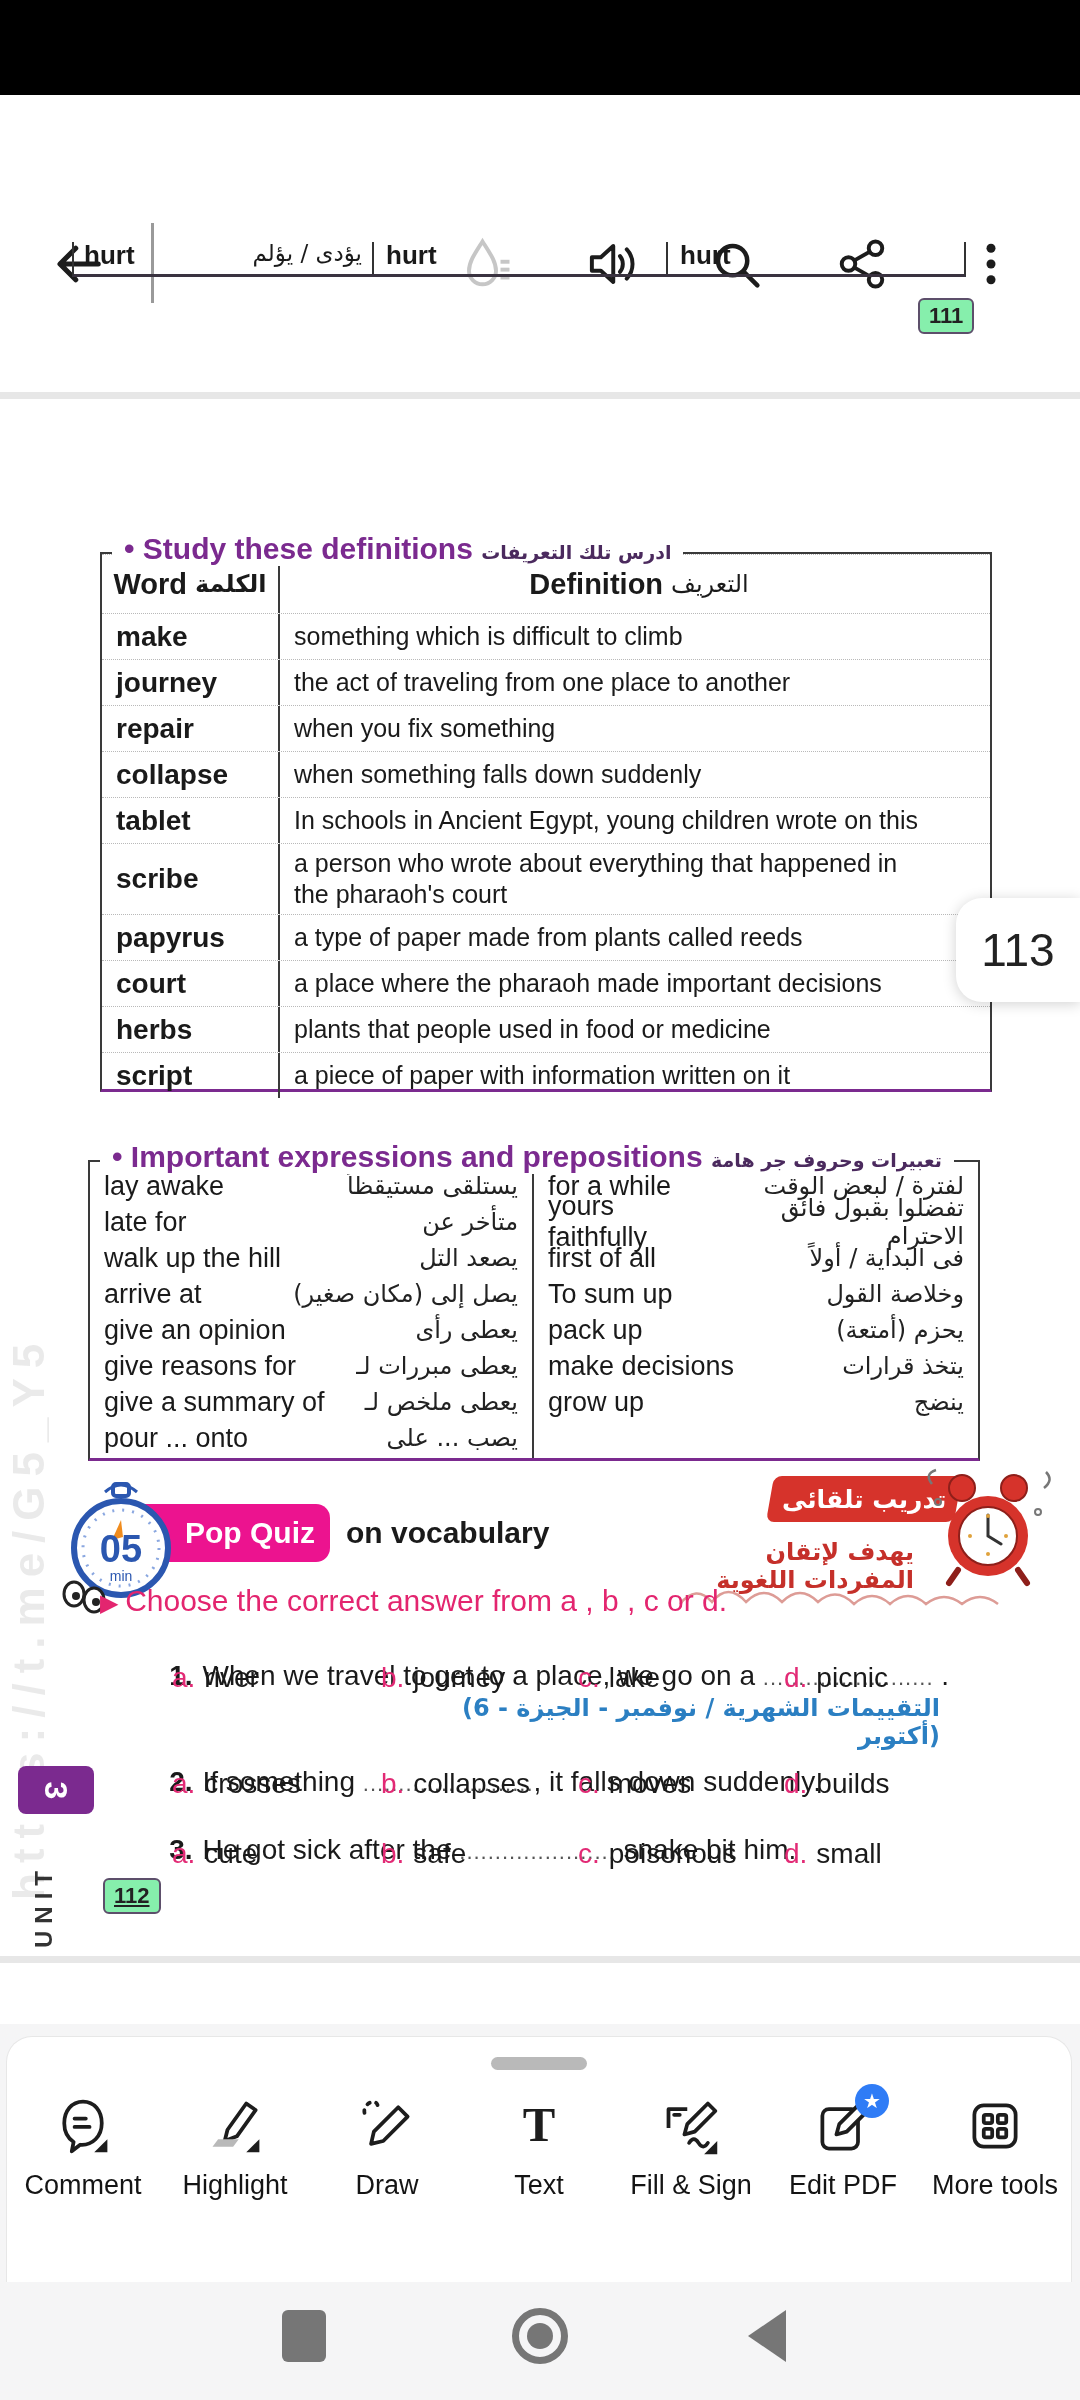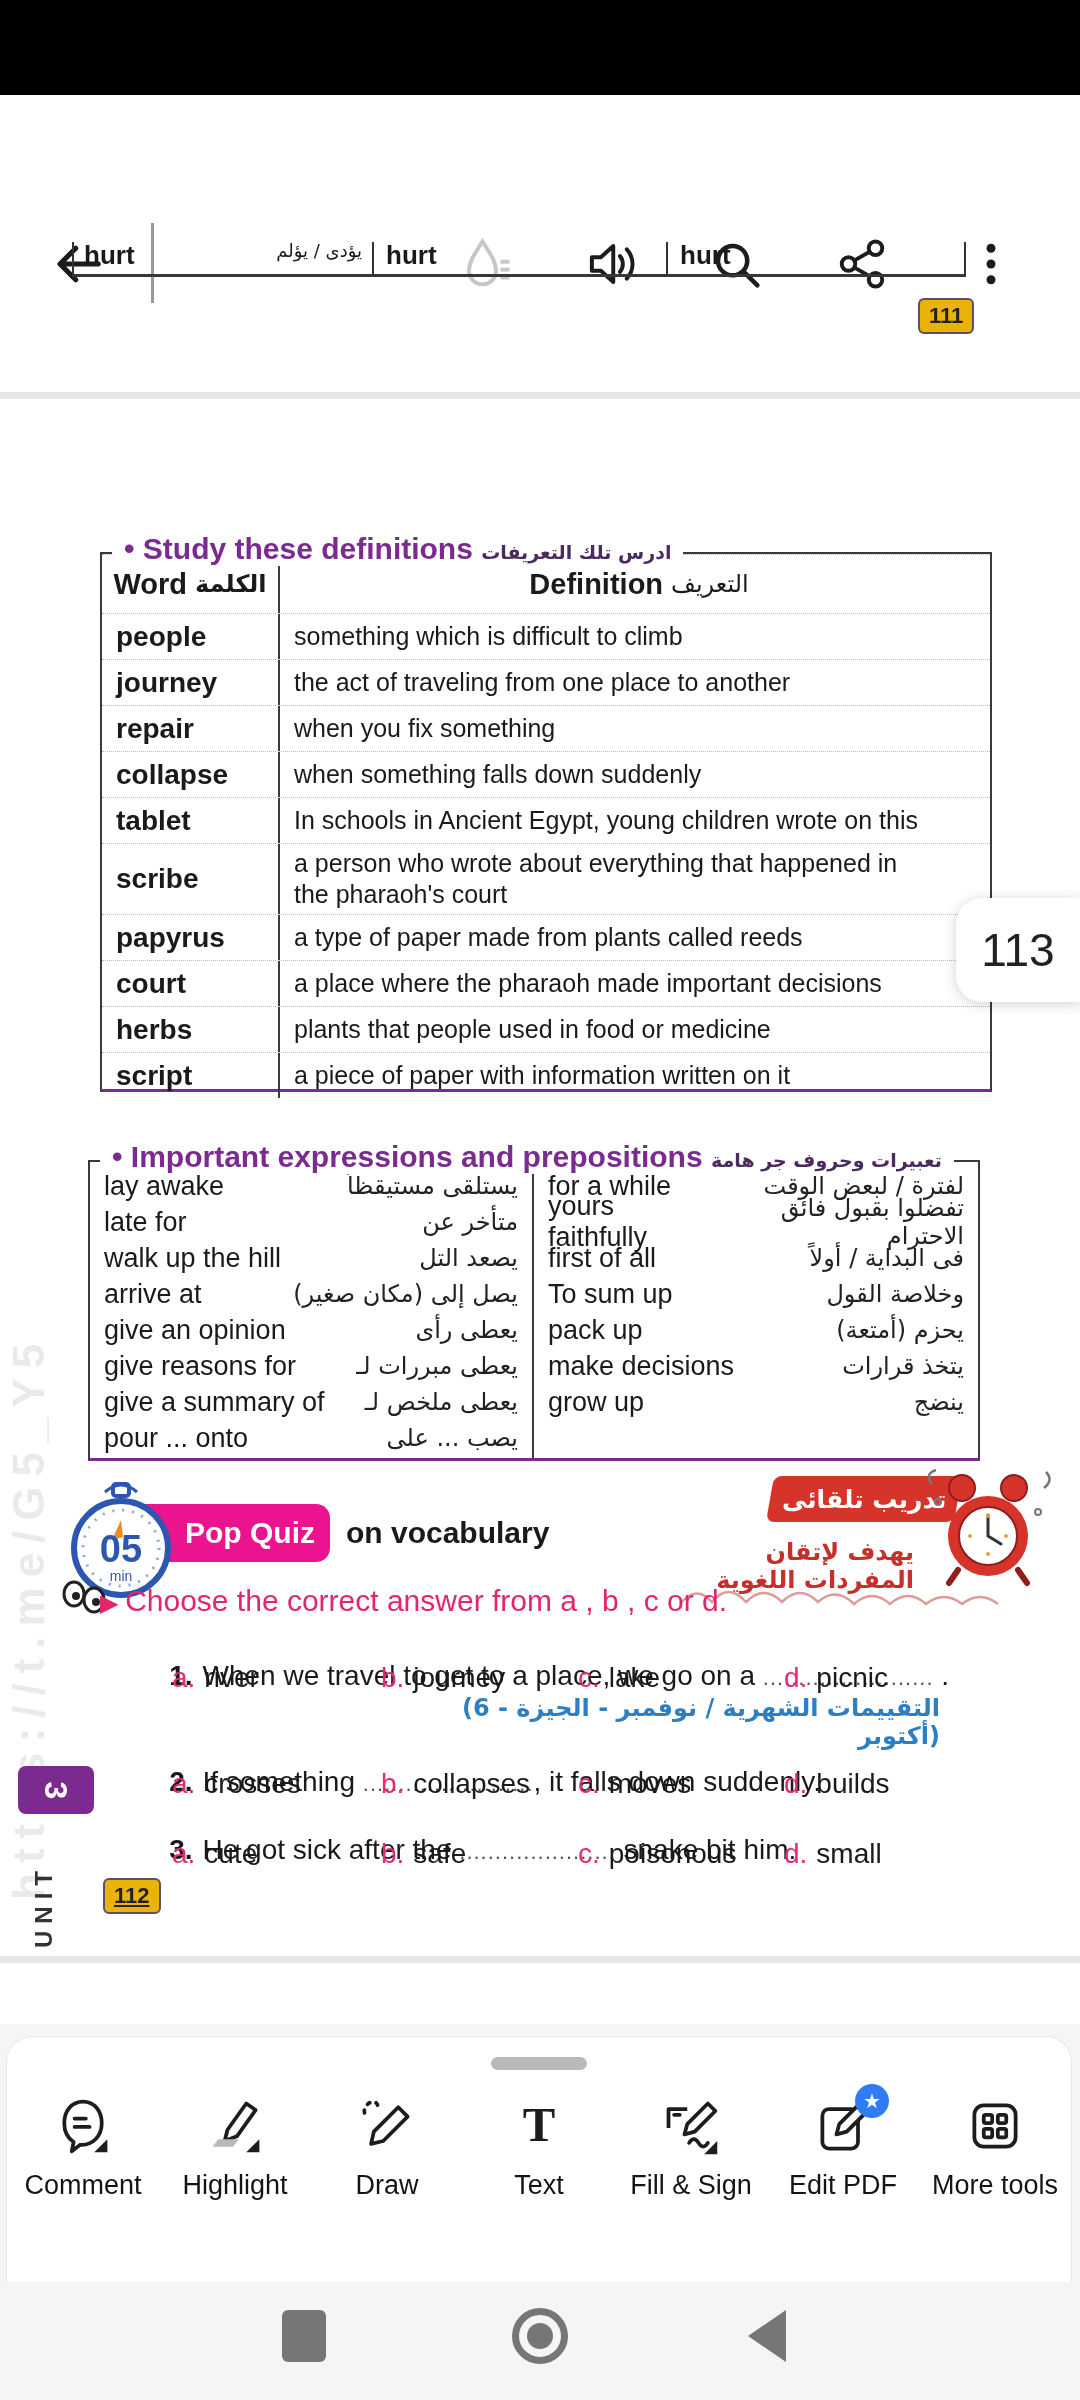--- a/index.html
+++ b/index.html
@@ -153,7 +153,7 @@
     <div class="vdiv" style="left:298px;"></div>
     <div class="vdiv" style="left:592px;"></div>
     <span style="left:10px;font-weight:bold;">hurt</span>
-    <span class="ar" style="left:110px;width:178px;text-align:right;font-size:18px;font-family:'DejaVu Sans',sans-serif;">يؤدى / يؤلم</span>
+    <span class="ar" style="left:110px;width:178px;text-align:right;font-size:23px;font-family:'DejaVu Sans',sans-serif;">يؤدى / يؤلم</span>
     <span style="left:312px;font-weight:bold;">hurt</span>
     <span style="left:606px;font-weight:bold;">hurt</span>
   </div>

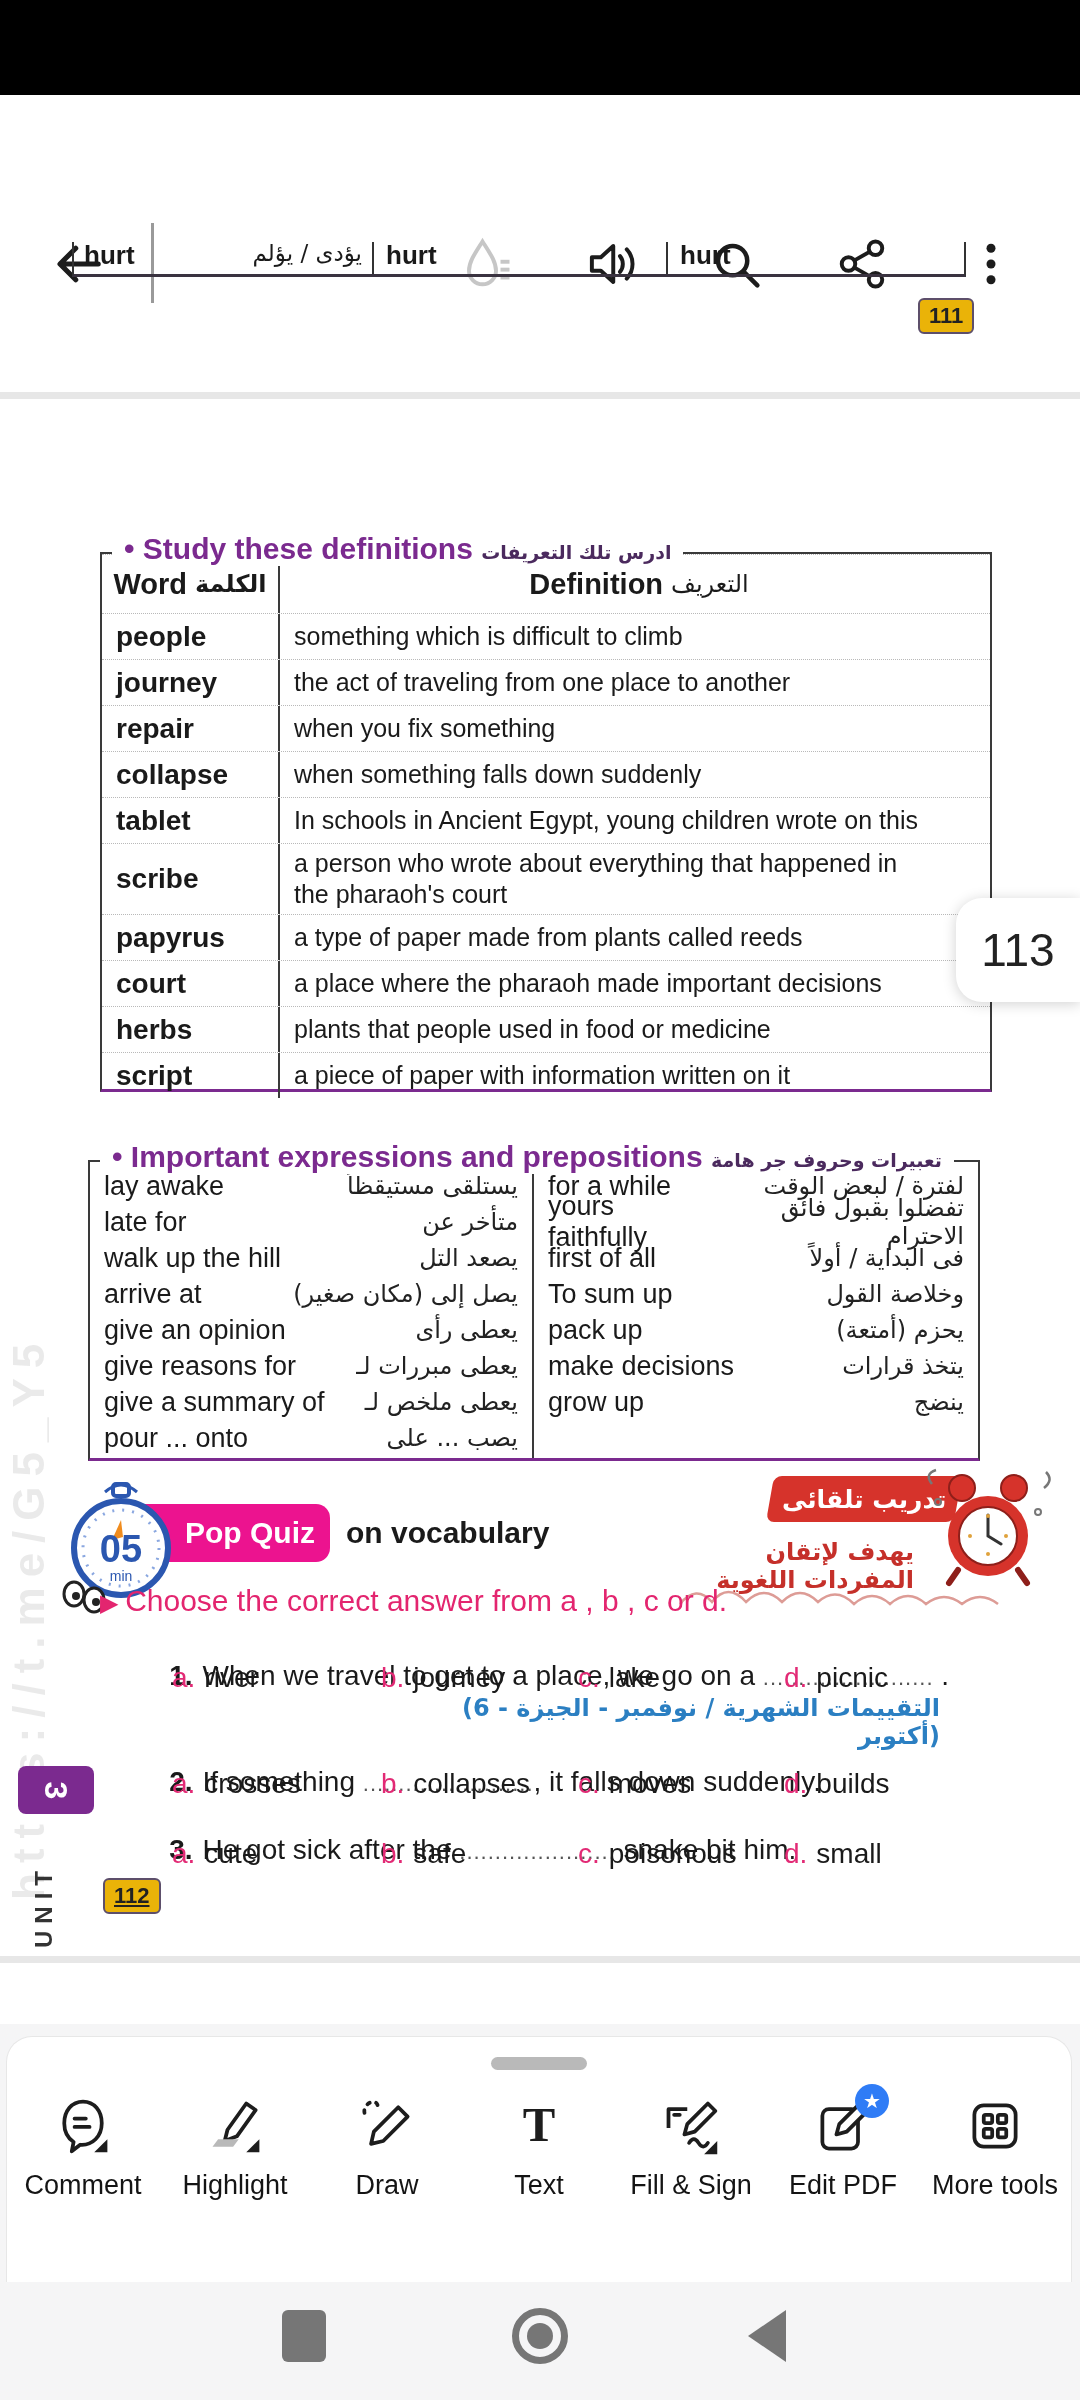--- a/index.html
+++ b/index.html
@@ -19,7 +19,7 @@
   .hurtrow{left:72px;top:242px;width:890px;height:32px;border-left:2px solid #333;border-right:2px solid #333;border-bottom:3px solid #3a3340;}
   .hurtrow .vdiv{position:absolute;top:0;bottom:0;width:2px;background:#333;}
   .hurtrow span{position:absolute;top:-2px;font-size:26px;}
-  .pagebadge{border:2px solid #5d4f6b;border-radius:6px;background:#eab308;font-size:22px;font-weight:bold;
+  .pagebadge{border:2px solid #5d4f6b;border-radius:6px;background:#86efac;font-size:22px;font-weight:bold;
              padding:3px 9px;color:#222;}
   .sep{left:0;width:1080px;height:7px;background:#e7e7e7;}
   

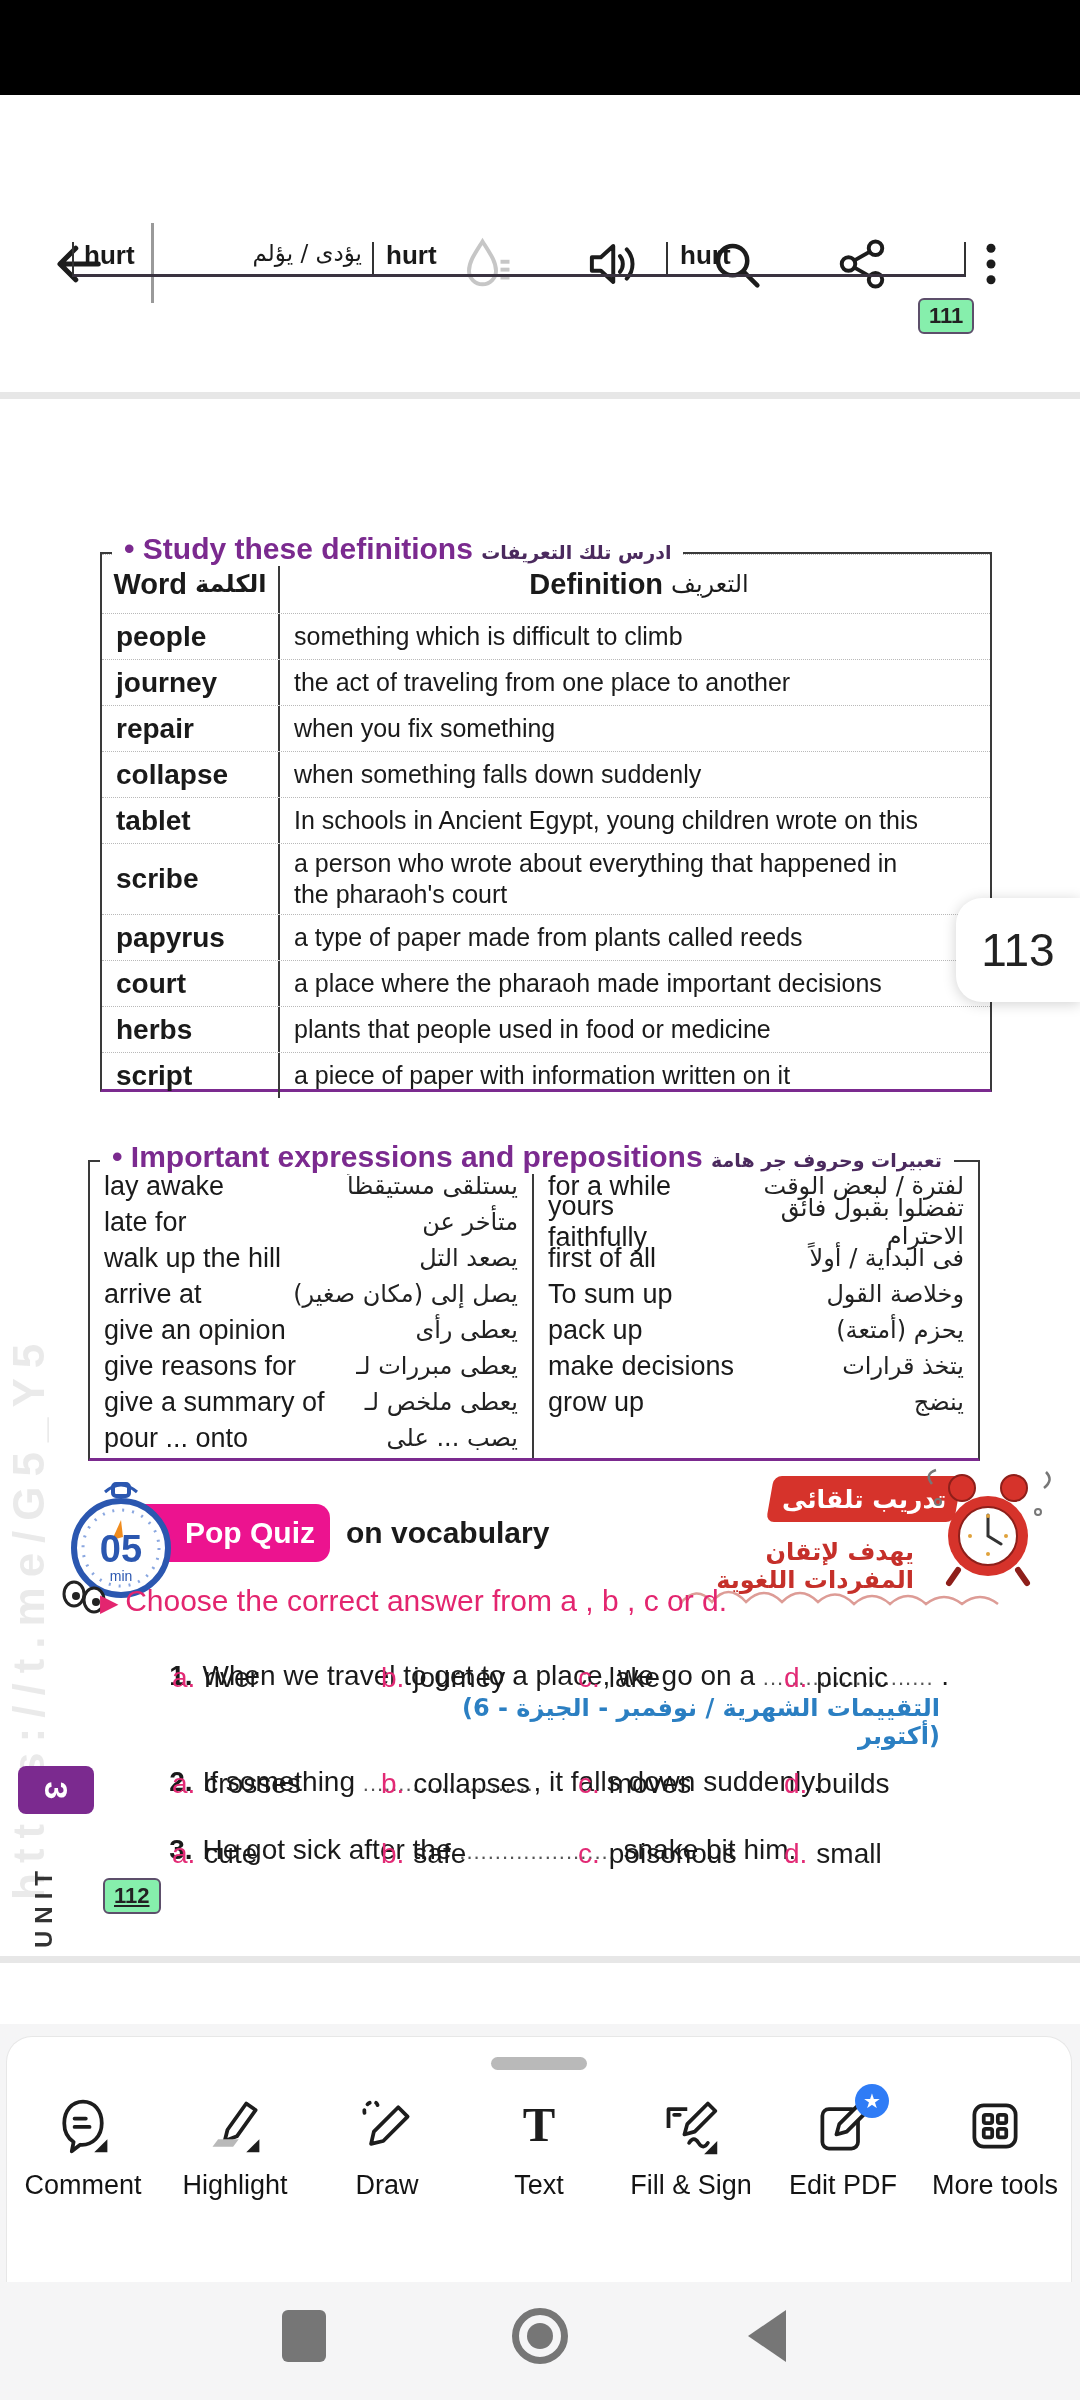--- a/index.html
+++ b/index.html
@@ -178,7 +178,7 @@
       </div>
     </div>
     <div class="drow h45">
-        <div class="dword">people</div>
+        <div class="dword">make</div>
         <div class="ddef">something which is difficult to climb</div>
       </div>
     <div class="drow h45">

